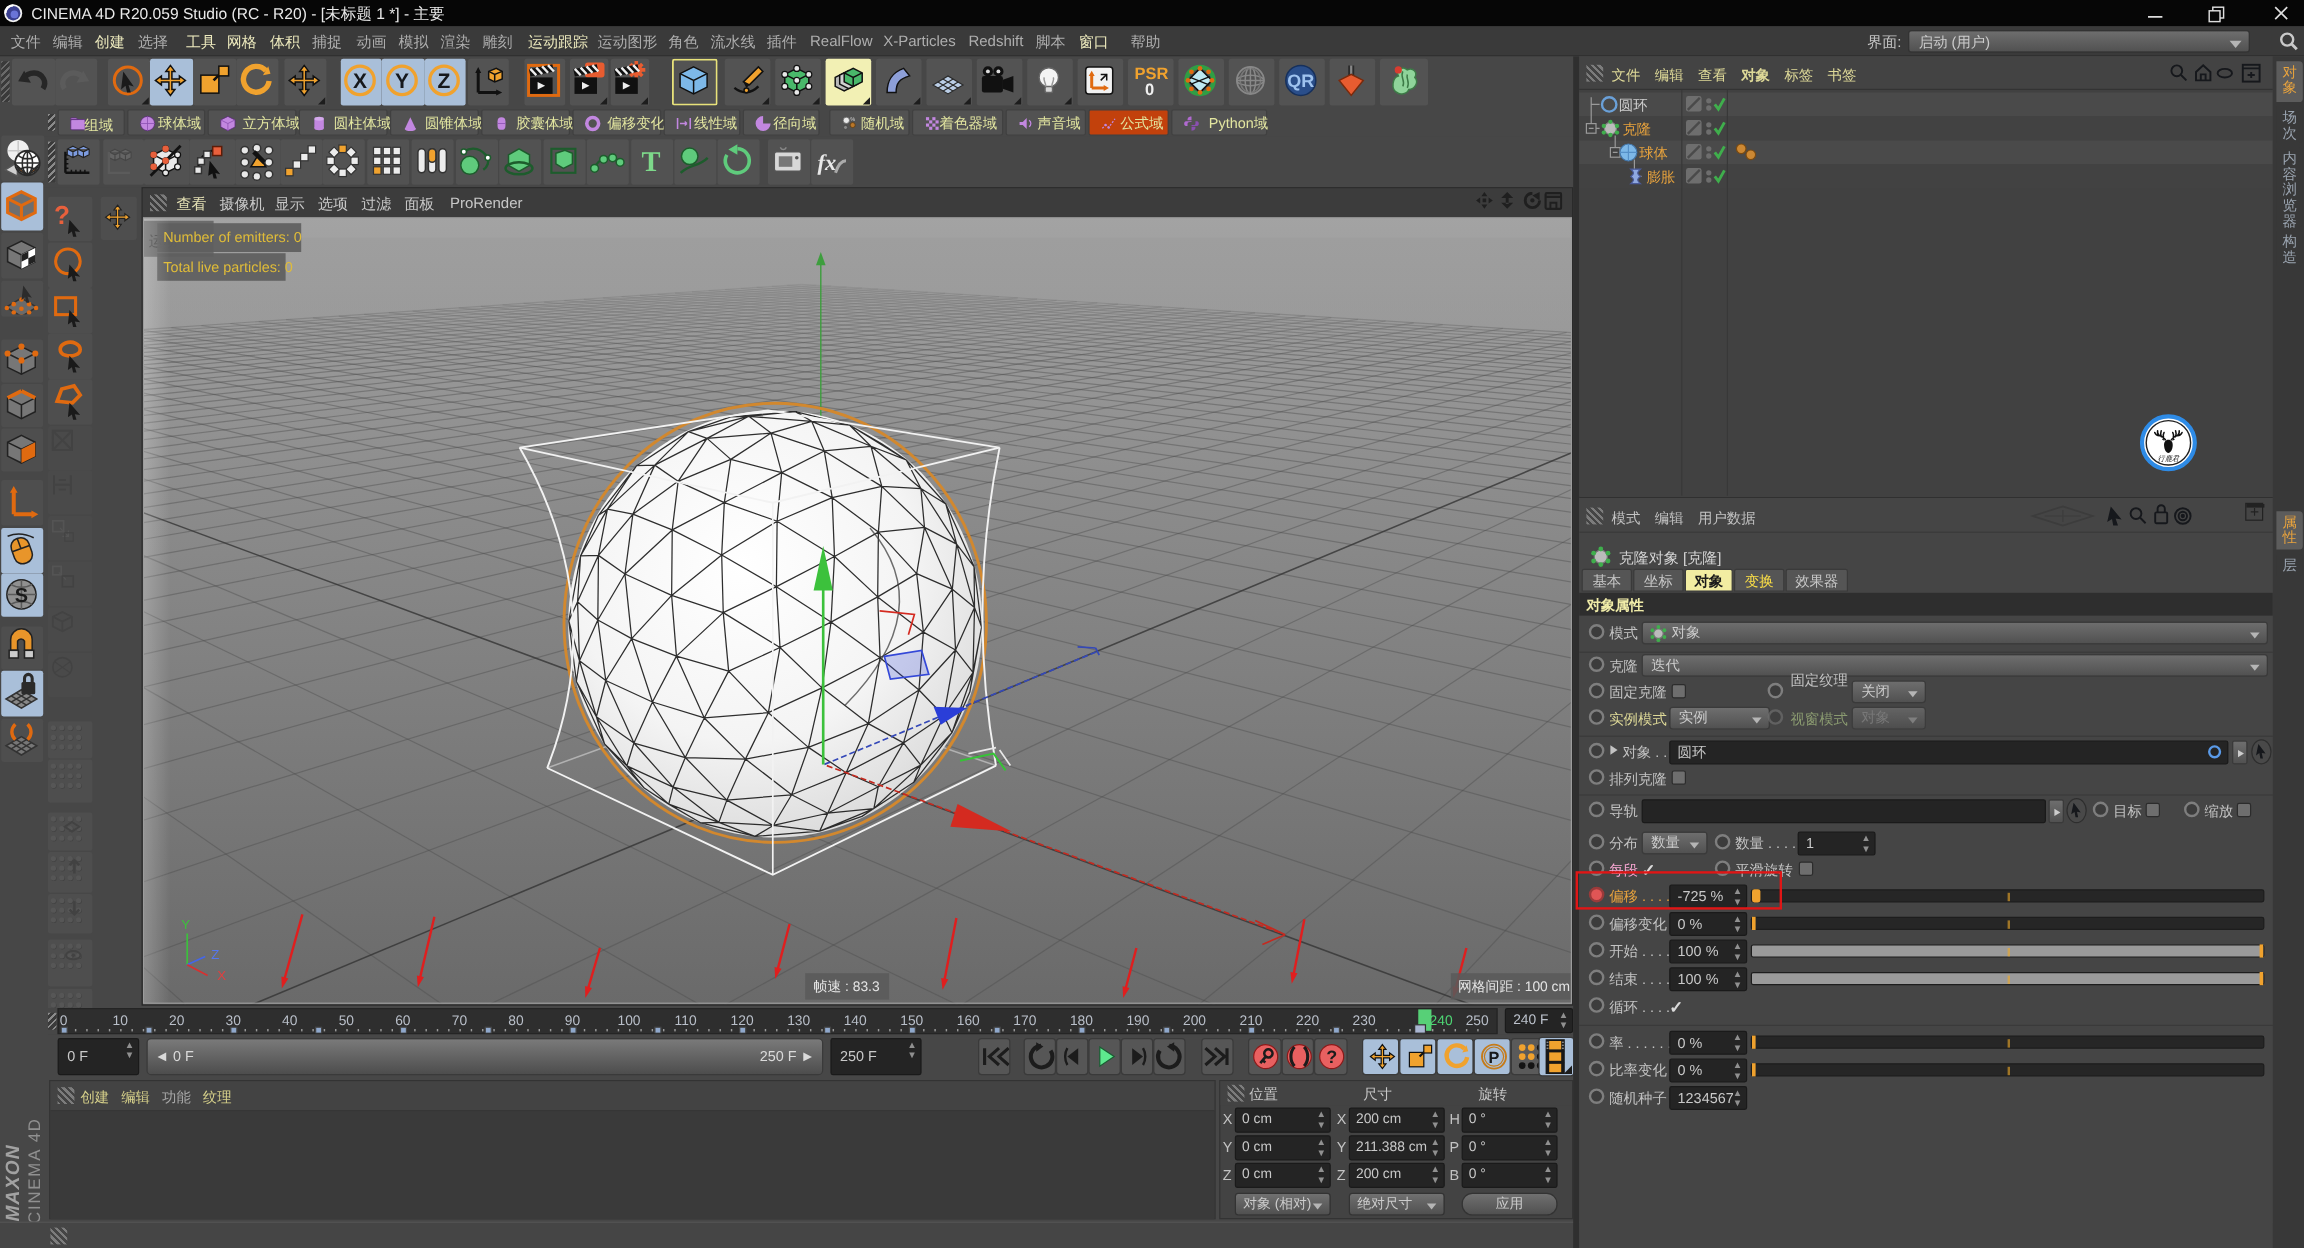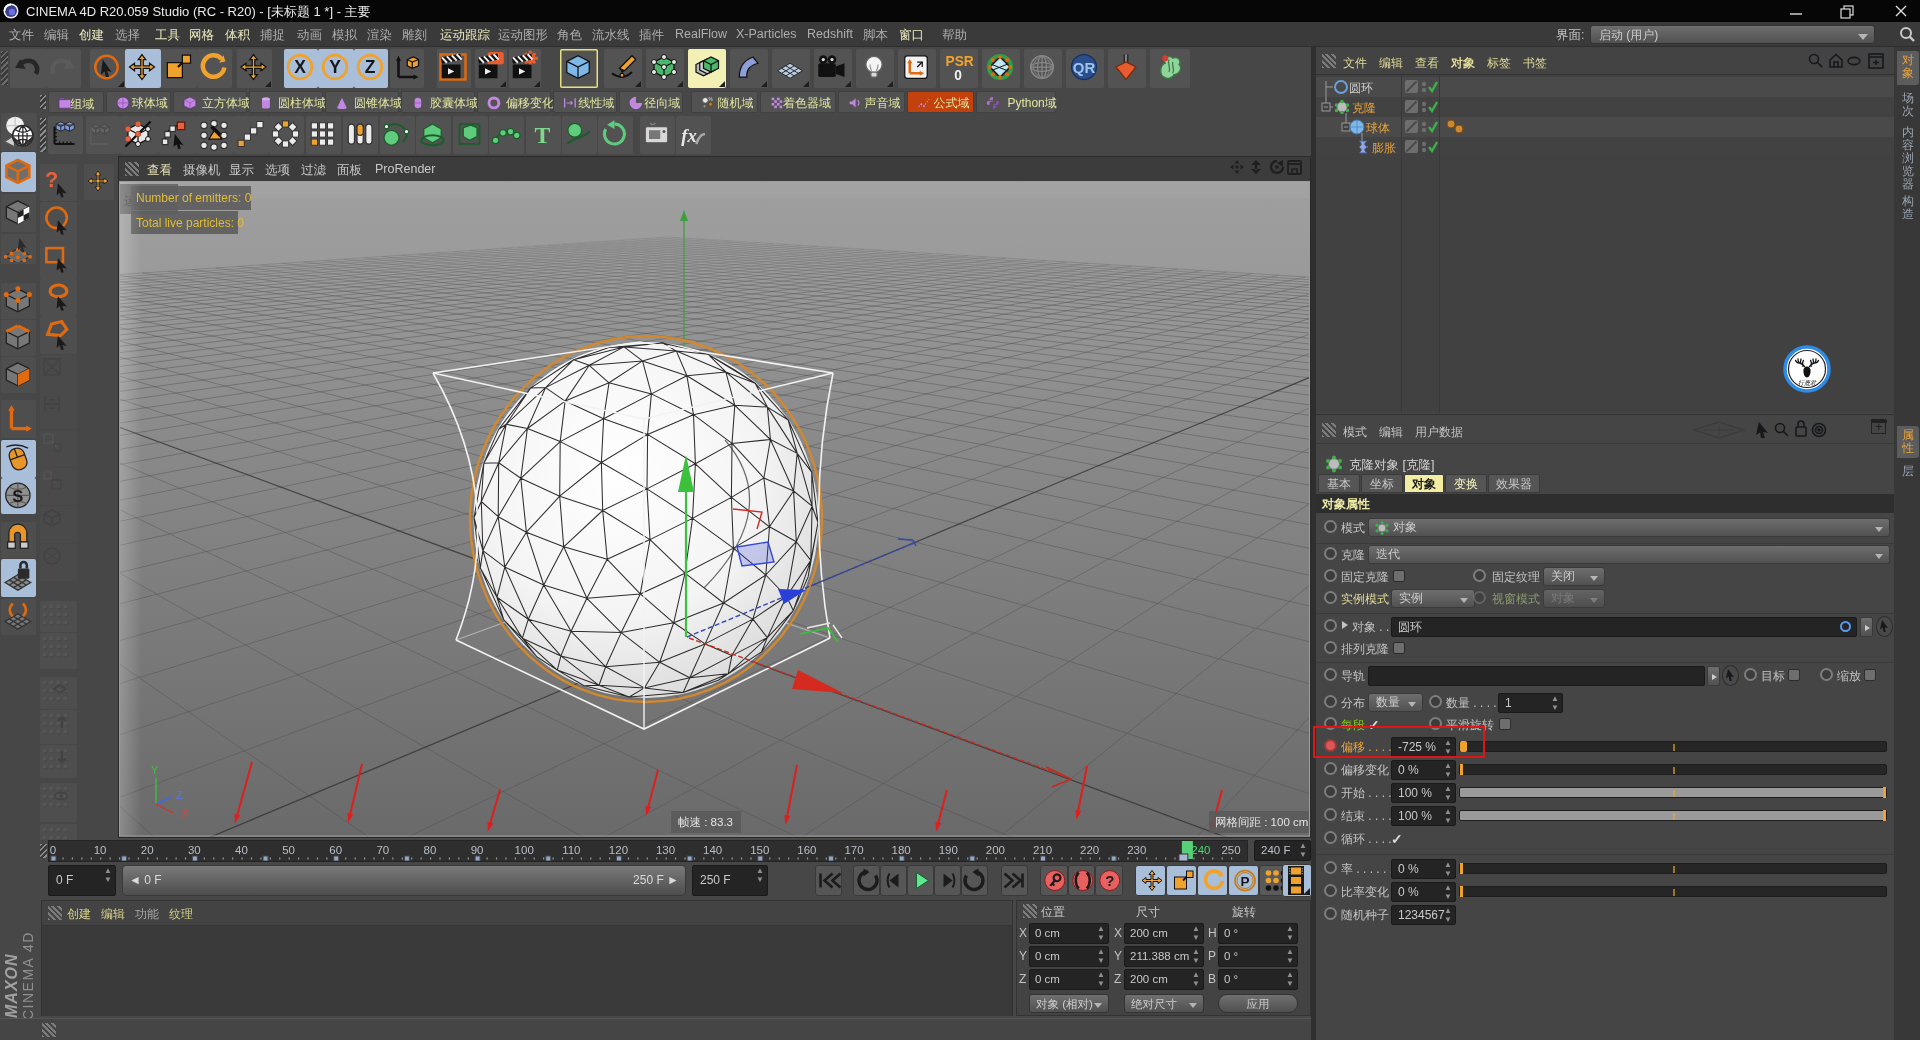--- a/index.html
+++ b/index.html
@@ -1848,7 +1848,7 @@
       <div class="abs" style="left: 2px; top: 60px; width: 42px; height: 19px; background: rgb(85, 85, 85); border: 1px solid rgb(58, 58, 58); border-radius: 2px 2px 0px 0px; color: rgb(200, 200, 200); font-size: 12px; text-align: center; line-height: 18px;">基本</div>
       <div class="abs" style="left: 45px; top: 60px; width: 42px; height: 19px; background: rgb(85, 85, 85); border: 1px solid rgb(58, 58, 58); border-radius: 2px 2px 0px 0px; color: rgb(200, 200, 200); font-size: 12px; text-align: center; line-height: 18px;">坐标</div>
       <div class="abs" style="left: 88px; top: 60px; width: 40px; height: 19px; background: rgb(242, 237, 162); border: 1px solid rgb(58, 58, 58); border-radius: 2px 2px 0px 0px; color: rgb(26, 26, 26); font-size: 12px; text-align: center; line-height: 18px; font-weight: bold;">对象</div>
-      <div class="abs" style="left: 129px; top: 60px; width: 42px; height: 19px; background: rgb(85, 85, 85); border: 1px solid rgb(58, 58, 58); border-radius: 2px 2px 0px 0px; color: #fef9c3; font-size: 12px; text-align: center; line-height: 18px;">变换</div>
+      <div class="abs" style="left: 129px; top: 60px; width: 42px; height: 19px; background: rgb(85, 85, 85); border: 1px solid rgb(58, 58, 58); border-radius: 2px 2px 0px 0px; color: #fde047; font-size: 12px; text-align: center; line-height: 18px;">变换</div>
       <div class="abs" style="left: 172px; top: 60px; width: 52px; height: 19px; background: rgb(85, 85, 85); border: 1px solid rgb(58, 58, 58); border-radius: 2px 2px 0px 0px; color: rgb(200, 200, 200); font-size: 12px; text-align: center; line-height: 18px;">效果器</div>
       <div class="abs" style="left: 0px; top: 80px; width: 578px; height: 19px; background: rgb(46, 46, 46); color: rgb(240, 236, 168); font-size: 12px; font-weight: bold; padding: 2px 0px 0px 6px;">对象属性</div>
       <div class="abs" style="left: 8px; top: 106px; width: 13px; height: 13px; border-radius: 50%; border: 2px solid rgb(126, 126, 126); background: rgb(60, 60, 60);"></div>

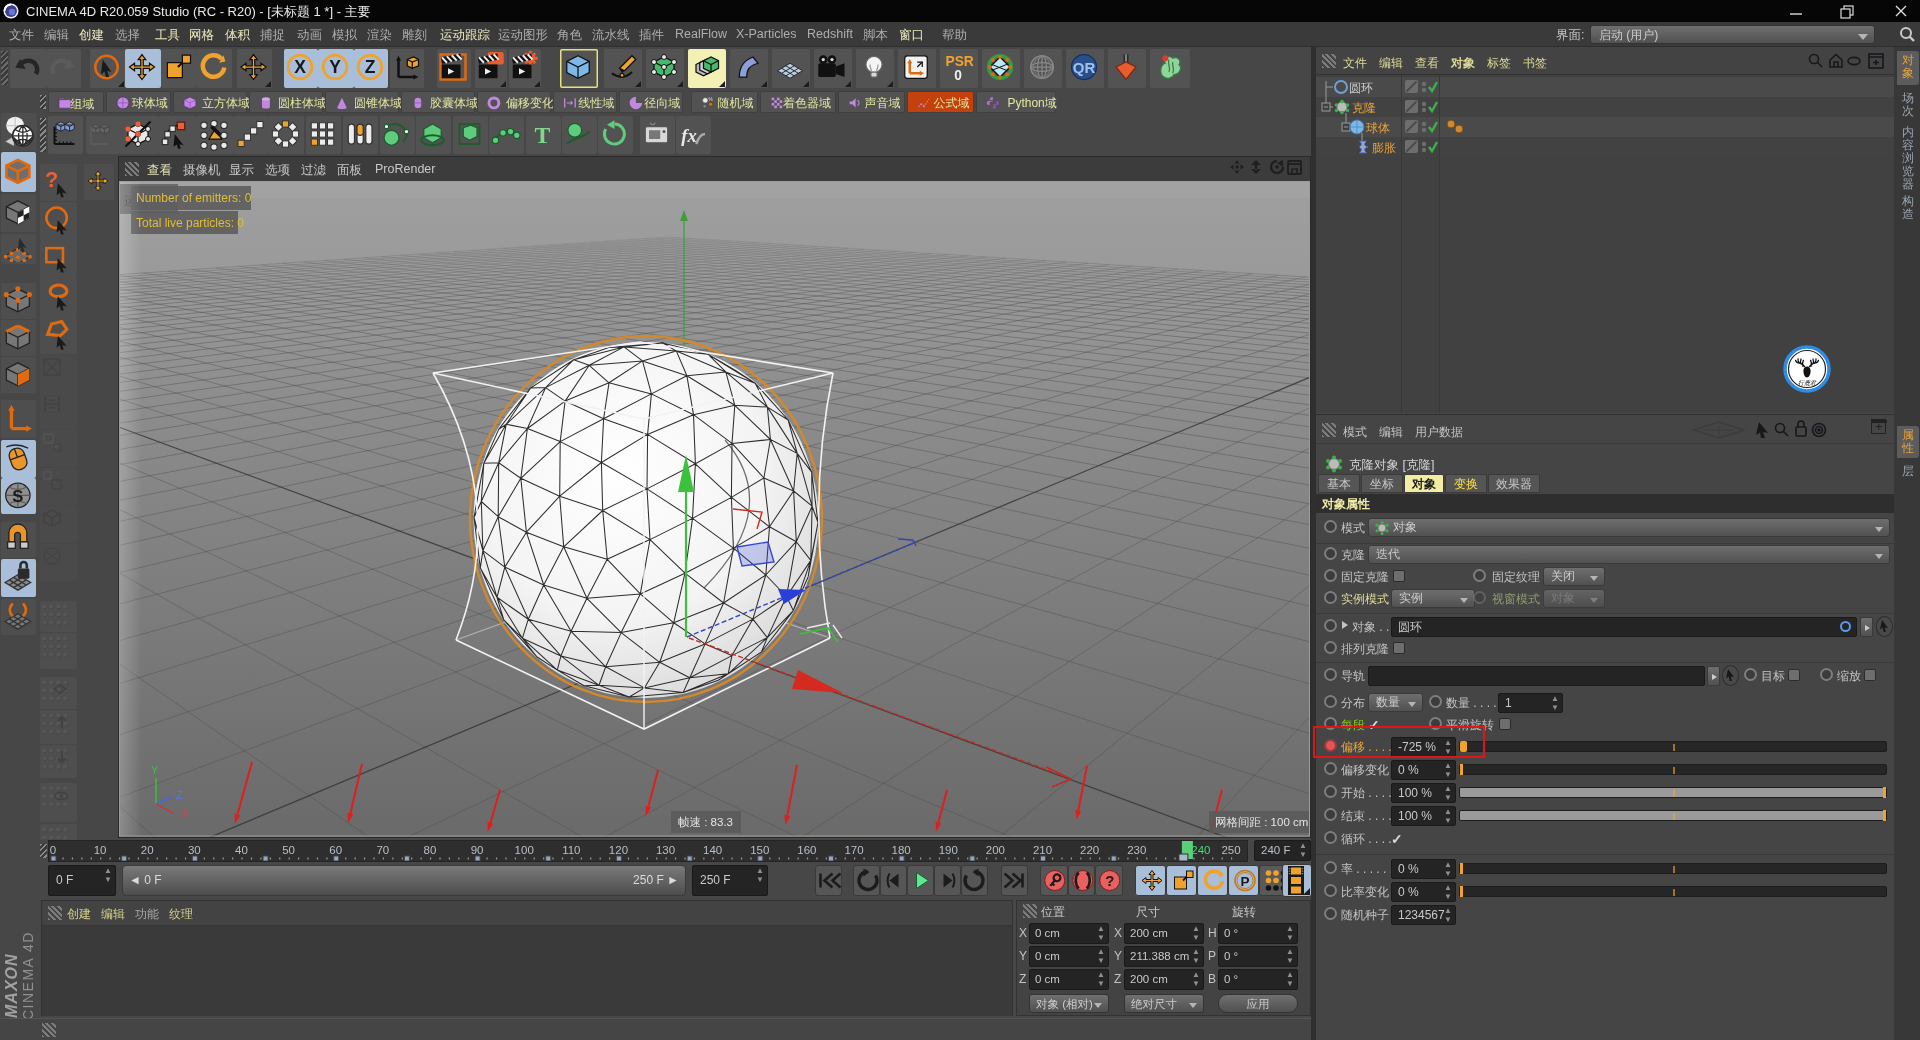--- a/index.html
+++ b/index.html
@@ -1872,7 +1872,7 @@
       <div class="abs" style="left: 25px; top: 155px; font-size: 12px; color: rgb(195, 195, 195); white-space: nowrap;">固定克隆</div>
       <div class="abs" style="left: 77px; top: 156px; width: 12px; height: 12px; background: rgb(110, 110, 110); border: 1px solid rgb(44, 44, 44); border-radius: 2px;"></div>
       <div class="abs" style="left: 157px; top: 155px; width: 13px; height: 13px; border-radius: 50%; border: 2px solid rgb(126, 126, 126); background: rgb(60, 60, 60);"></div>
-      <div class="abs" style="left: 176px; top: 155px; font-size: 12px; color: rgb(195, 195, 195); white-space: nowrap;">固定纹理</div>
+      <div class="abs" style="left: 176px; top: 145px; font-size: 12px; color: rgb(195, 195, 195); white-space: nowrap;">固定纹理</div>
       <div class="abs" style="left: 227px; top: 153px; width: 62px; height: 19px; background: linear-gradient(rgb(110, 110, 110), rgb(81, 81, 81)); border: 1px solid rgb(58, 58, 58); border-radius: 3px; color: rgb(204, 204, 204); font-size: 12px; line-height: 17px; padding-left: 7px;">关闭<div class="ddarrow" style="border-left-width:4.5px;border-right-width:4.5px;border-top-width:5.5px;"></div></div>
       <div class="abs" style="left: 8px; top: 177px; width: 13px; height: 13px; border-radius: 50%; border: 2px solid rgb(126, 126, 126); background: rgb(60, 60, 60);"></div>
       <div class="abs" style="left: 25px; top: 177px; font-size: 12px; color: rgb(222, 217, 152); white-space: nowrap;">实例模式</div>

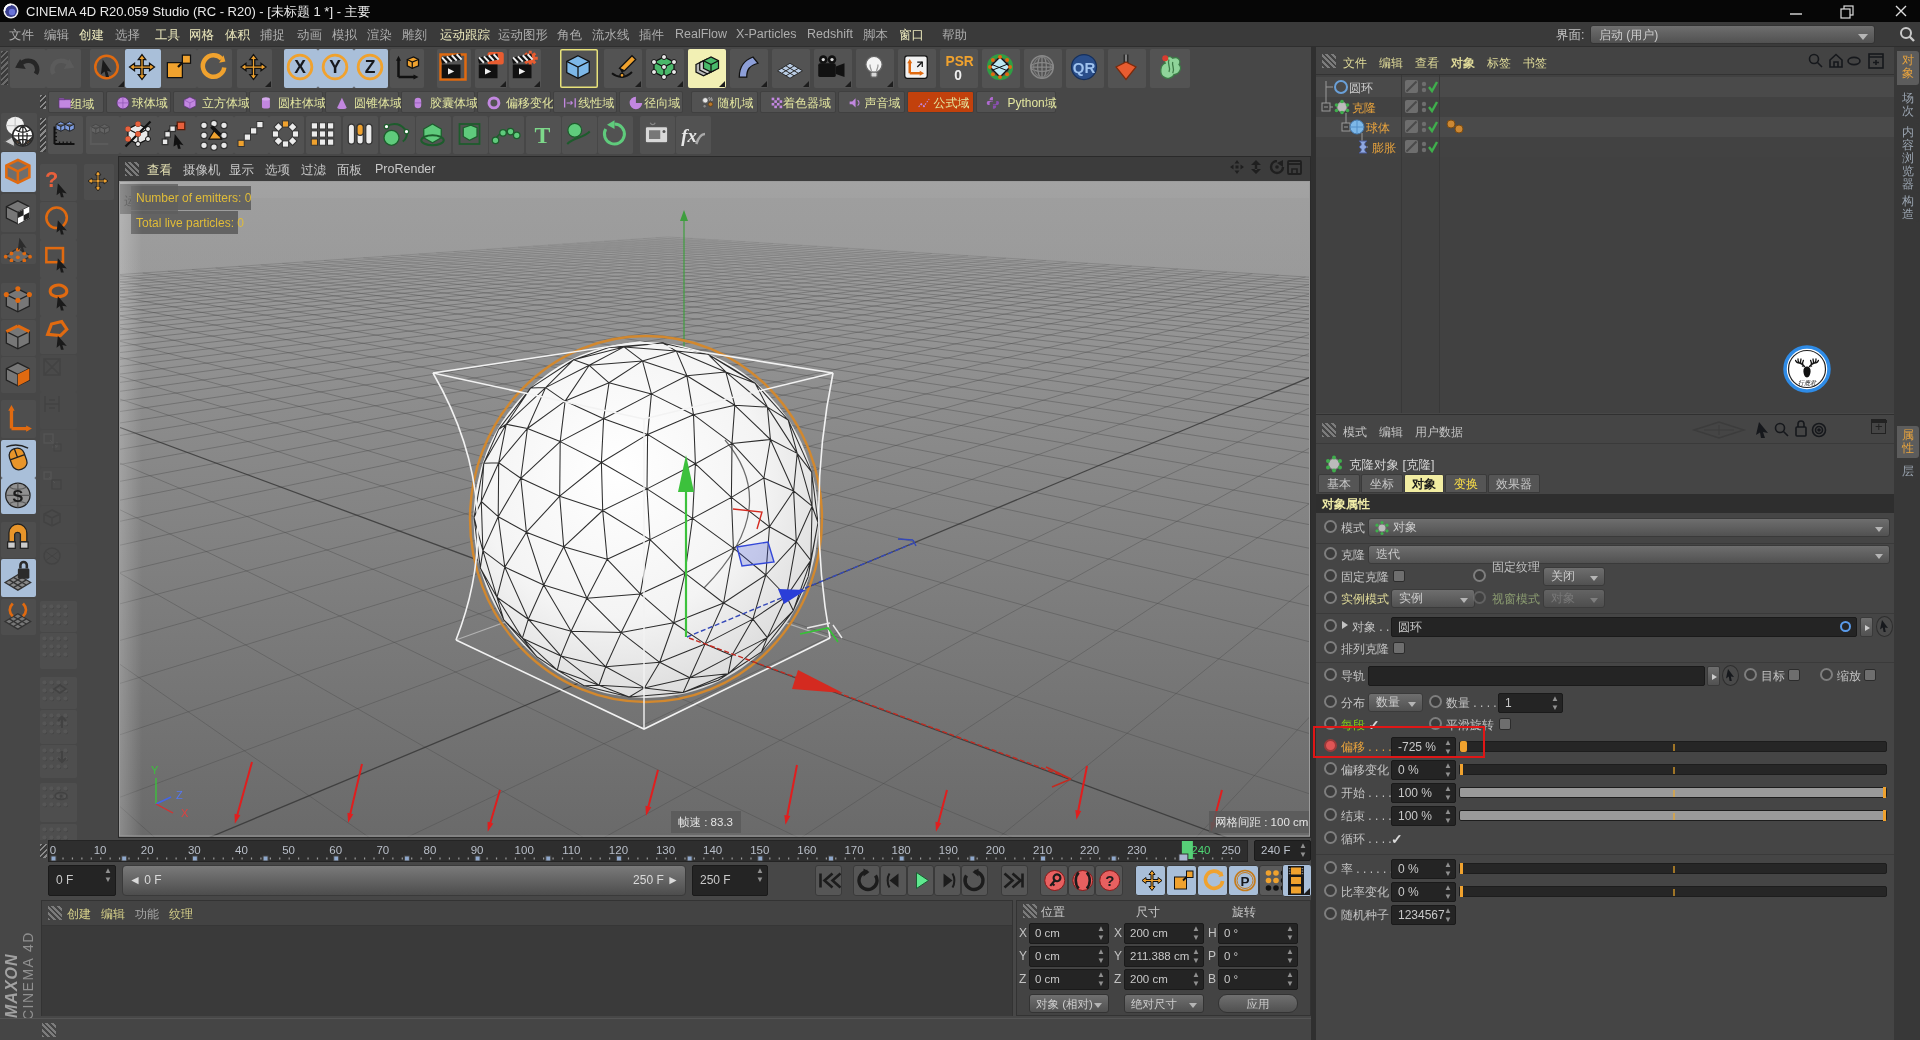--- a/index.html
+++ b/index.html
@@ -1917,7 +1917,7 @@
       <div class="abs" style="left: 130px; top: 281px; font-size: 12px; color: rgb(195, 195, 195); white-space: nowrap;">数量 . . . .</div>
       <div class="abs" style="left: 182px; top: 279px; width: 65px; height: 20px; background: rgb(36, 36, 36); border: 1px solid rgb(26, 26, 26); border-radius: 2px; color: rgb(201, 201, 201); font-size: 12px; line-height: 18px; padding-left: 6px;">1<div class="spin">▲<br>▼</div></div>
       <div class="abs" style="left: 8px; top: 303px; width: 13px; height: 13px; border-radius: 50%; border: 2px solid rgb(126, 126, 126); background: rgb(60, 60, 60);"></div>
-      <div class="abs" style="left: 25px; top: 303px; font-size: 12px; color: #84cc16; white-space: nowrap; text-align: right;">每段</div>
+      <div class="abs" style="left: 25px; top: 303px; font-size: 12px; color: #f9a8d4; white-space: nowrap; text-align: right;">每段</div>
       <div class="abs" style="left: 52px; top: 303px; font-size: 14px; color: rgb(218, 218, 218); font-weight: bold;">✓</div>
       <div class="abs" style="left: 113px; top: 303px; width: 13px; height: 13px; border-radius: 50%; border: 2px solid rgb(126, 126, 126); background: rgb(60, 60, 60);"></div>
       <div class="abs" style="left: 130px; top: 303px; font-size: 12px; color: rgb(195, 195, 195); white-space: nowrap;">平滑旋转</div>

